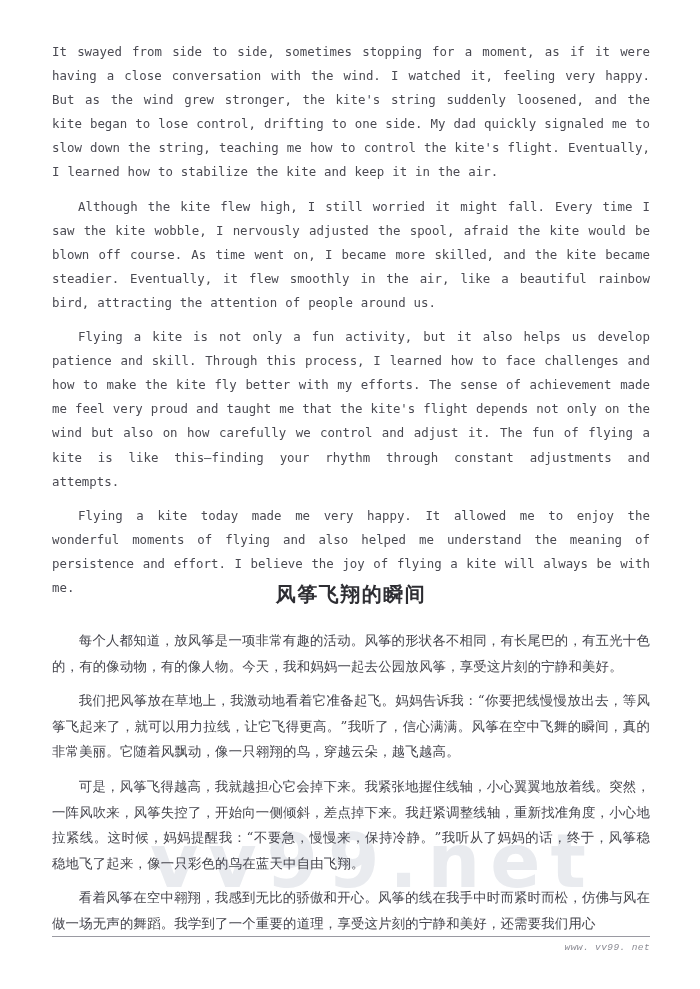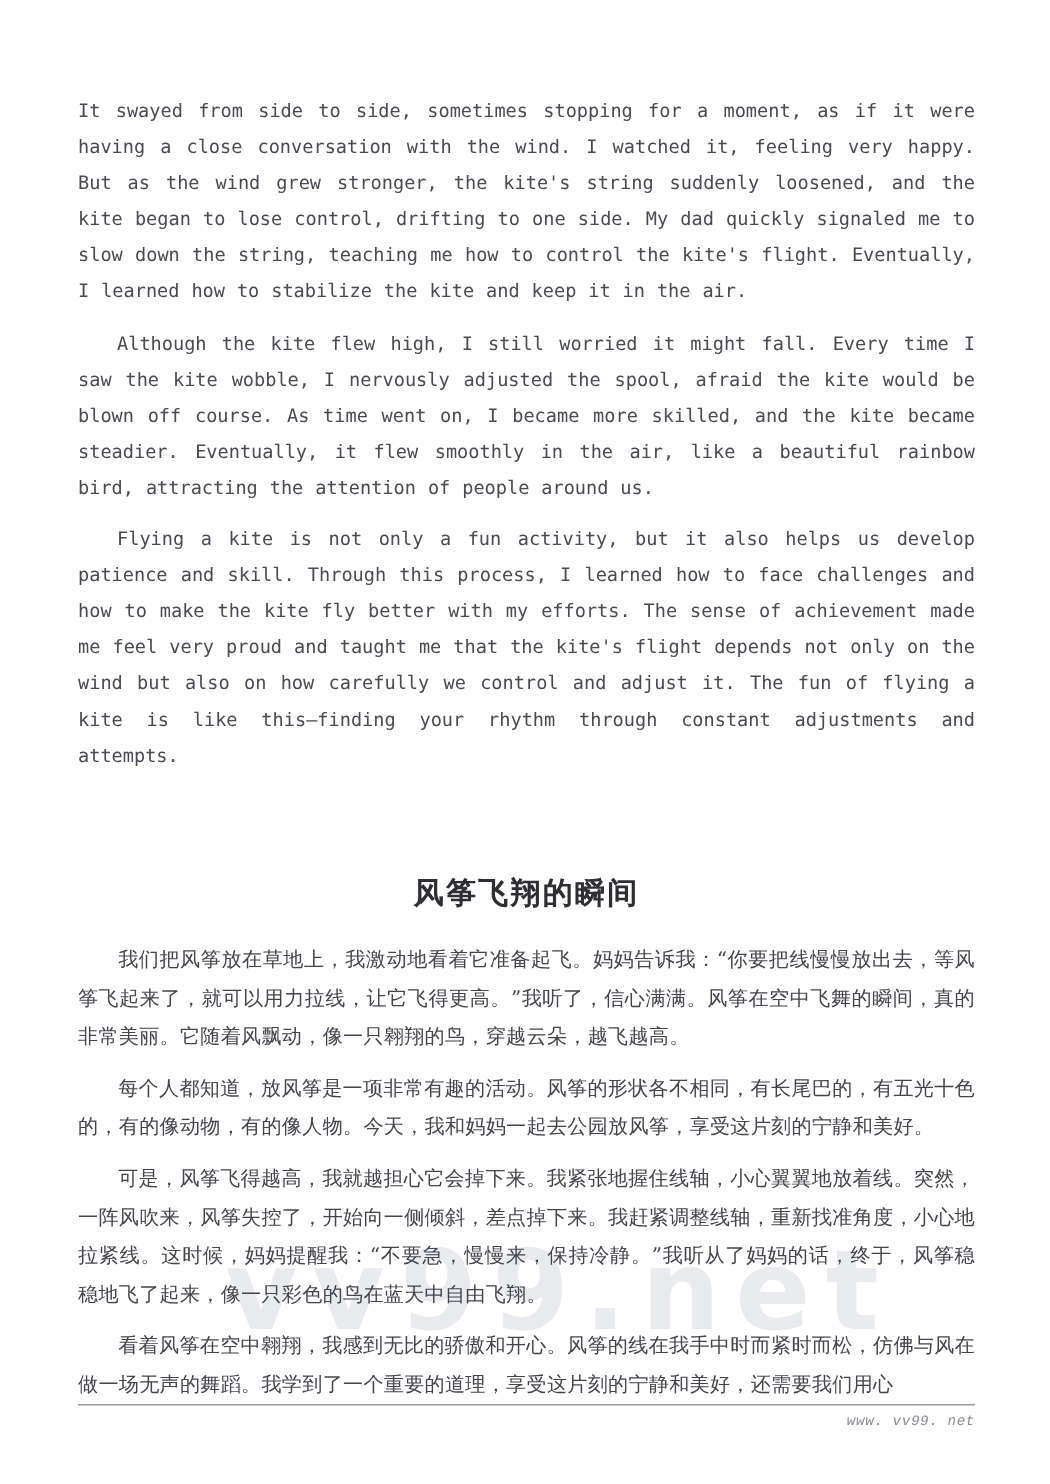--- a/index.html
+++ b/index.html
@@ -48,7 +48,7 @@
   #content {
     position: absolute;
     left: 52px;
-    top: 62px;
+    top: 40px;
     width: 598px;
     z-index: 2;
   }

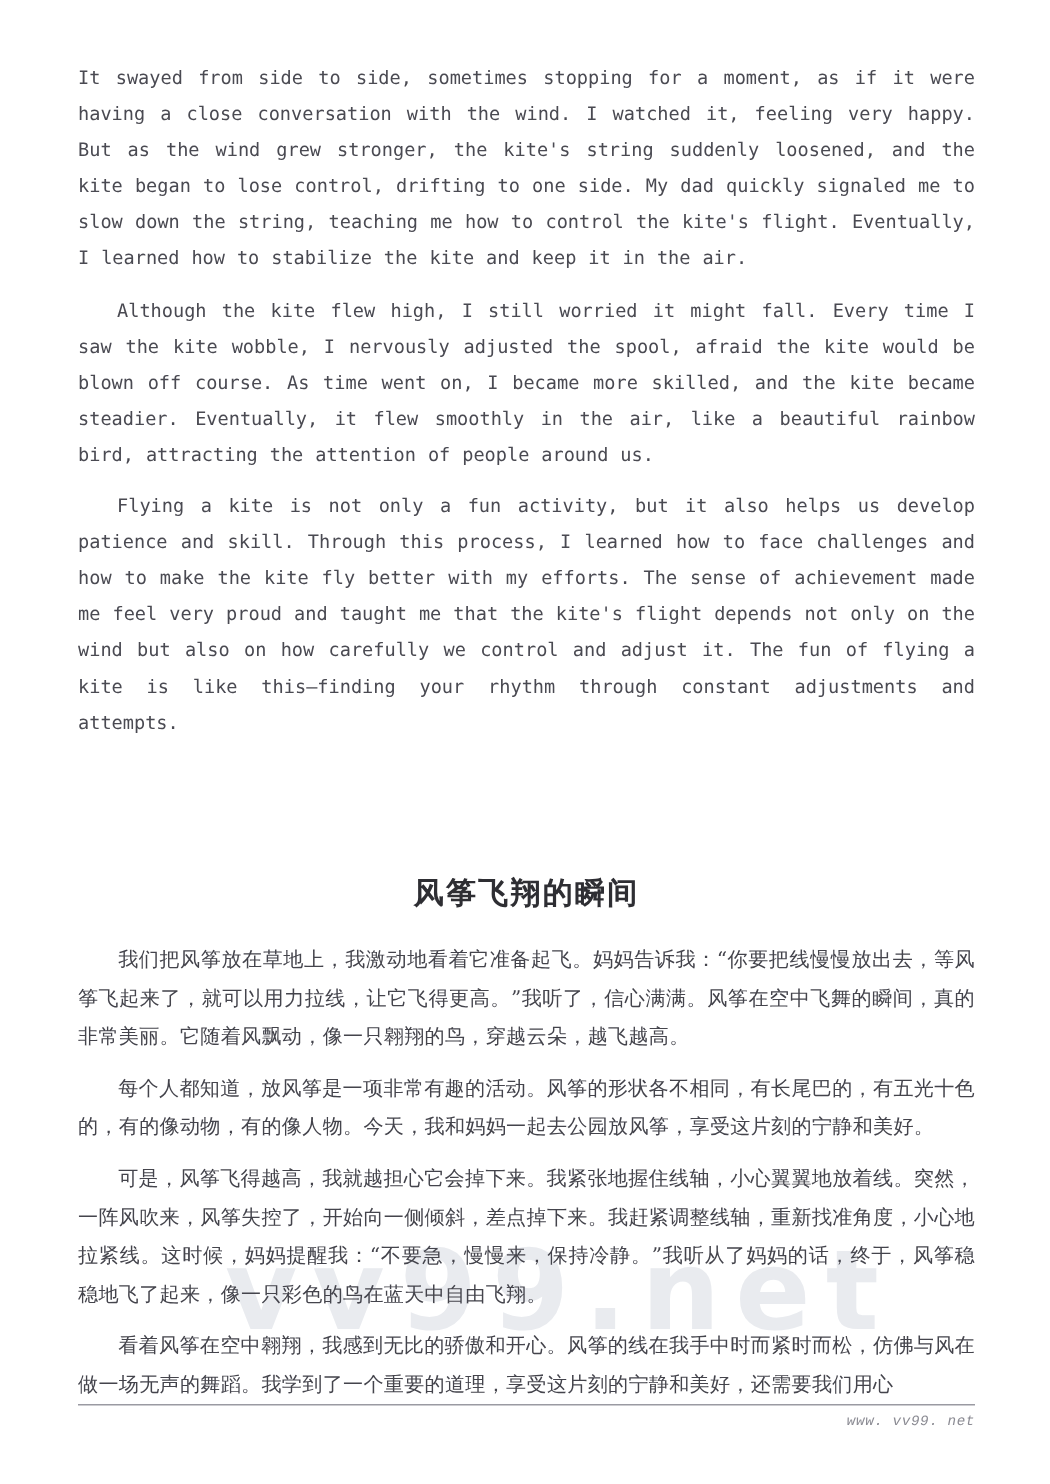--- a/index.html
+++ b/index.html
@@ -144,6 +144,7 @@
     <p class="en-para first">It swayed from side to side, sometimes stopping for a moment, as if it were having a close conversation with the wind. I watched it, feeling very happy. But as the wind grew stronger, the kite's string suddenly loosened, and the kite began to lose control, drifting to one side. My dad quickly signaled me to slow down the string, teaching me how to control the kite's flight. Eventually, I learned how to stabilize the kite and keep it in the air.</p>
     <p class="en-para">Although the kite flew high, I still worried it might fall. Every time I saw the kite wobble, I nervously adjusted the spool, afraid the kite would be blown off course. As time went on, I became more skilled, and the kite became steadier. Eventually, it flew smoothly in the air, like a beautiful rainbow bird, attracting the attention of people around us.</p>
     <p class="en-para">Flying a kite is not only a fun activity, but it also helps us develop patience and skill. Through this process, I learned how to face challenges and how to make the kite fly better with my efforts. The sense of achievement made me feel very proud and taught me that the kite's flight depends not only on the wind but also on how carefully we control and adjust it. The fun of flying a kite is like this—finding your rhythm through constant adjustments and attempts.</p>
+    <p class="en-para">Flying a kite today made me very happy. It allowed me to enjoy the wonderful moments of flying and also helped me understand the meaning of persistence and effort. I believe the joy of flying a kite will always be with me.</p>
   </div>
 
   <div id="cn-section">

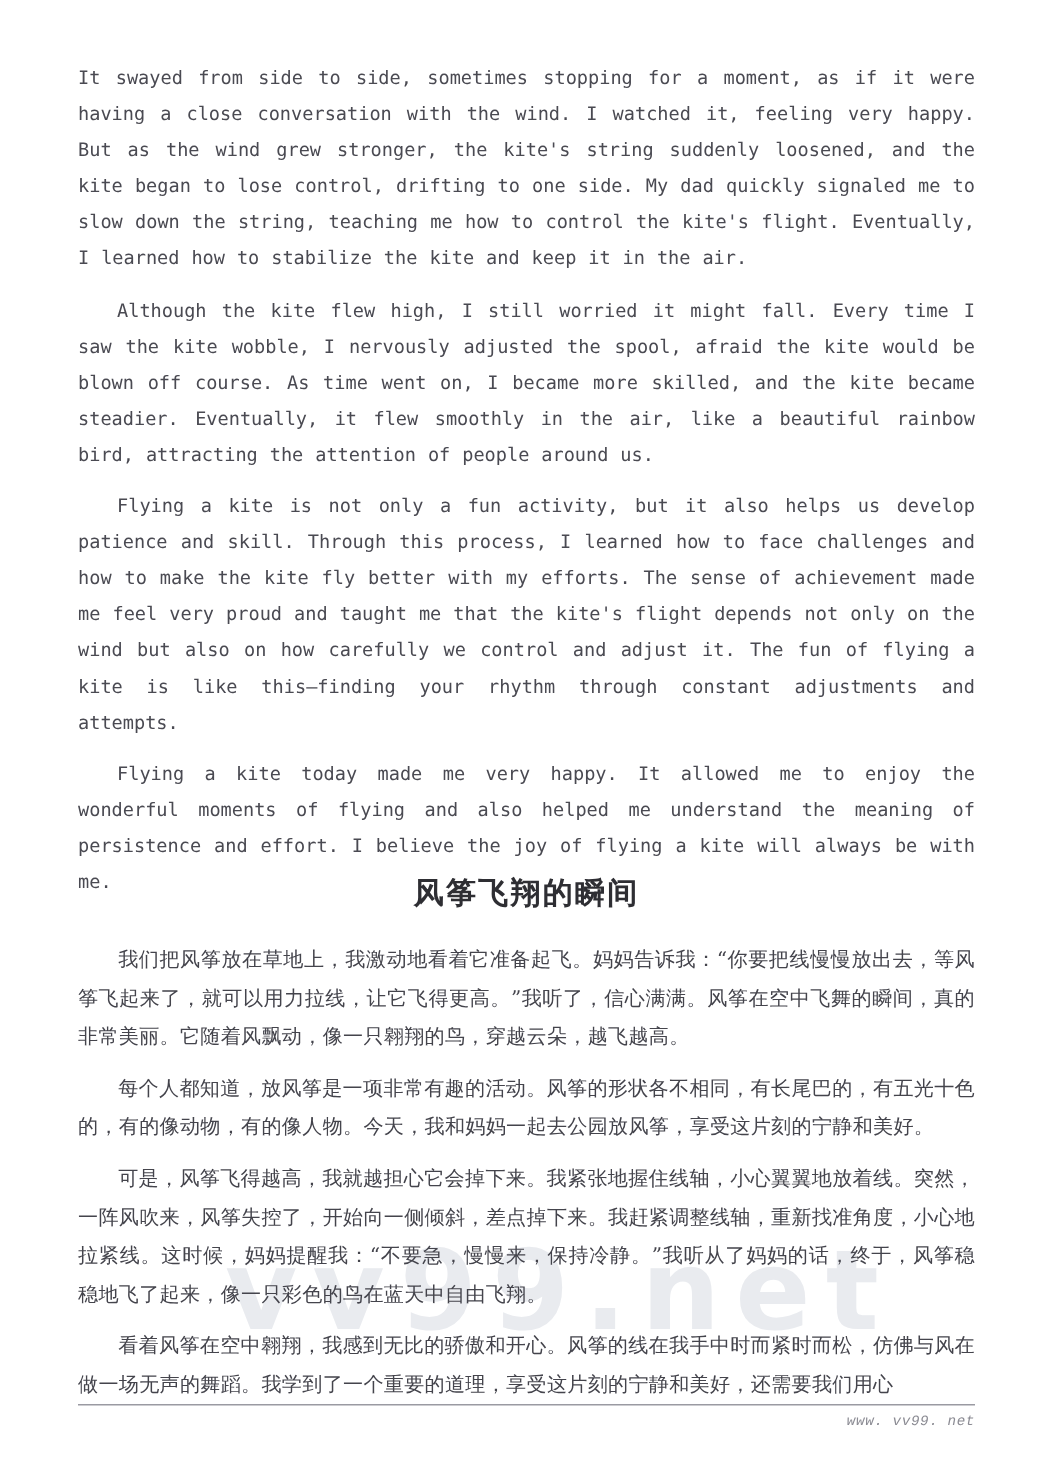--- a/index.html
+++ b/index.html
@@ -84,7 +84,7 @@
   }
 
   #cn-title {
-    font-family: Liberation Sans, sans-serif;
+    font-family: Liberation Mono, monospace;
     font-size: 20px;
     font-weight: bold;
     color: #2e2e33;

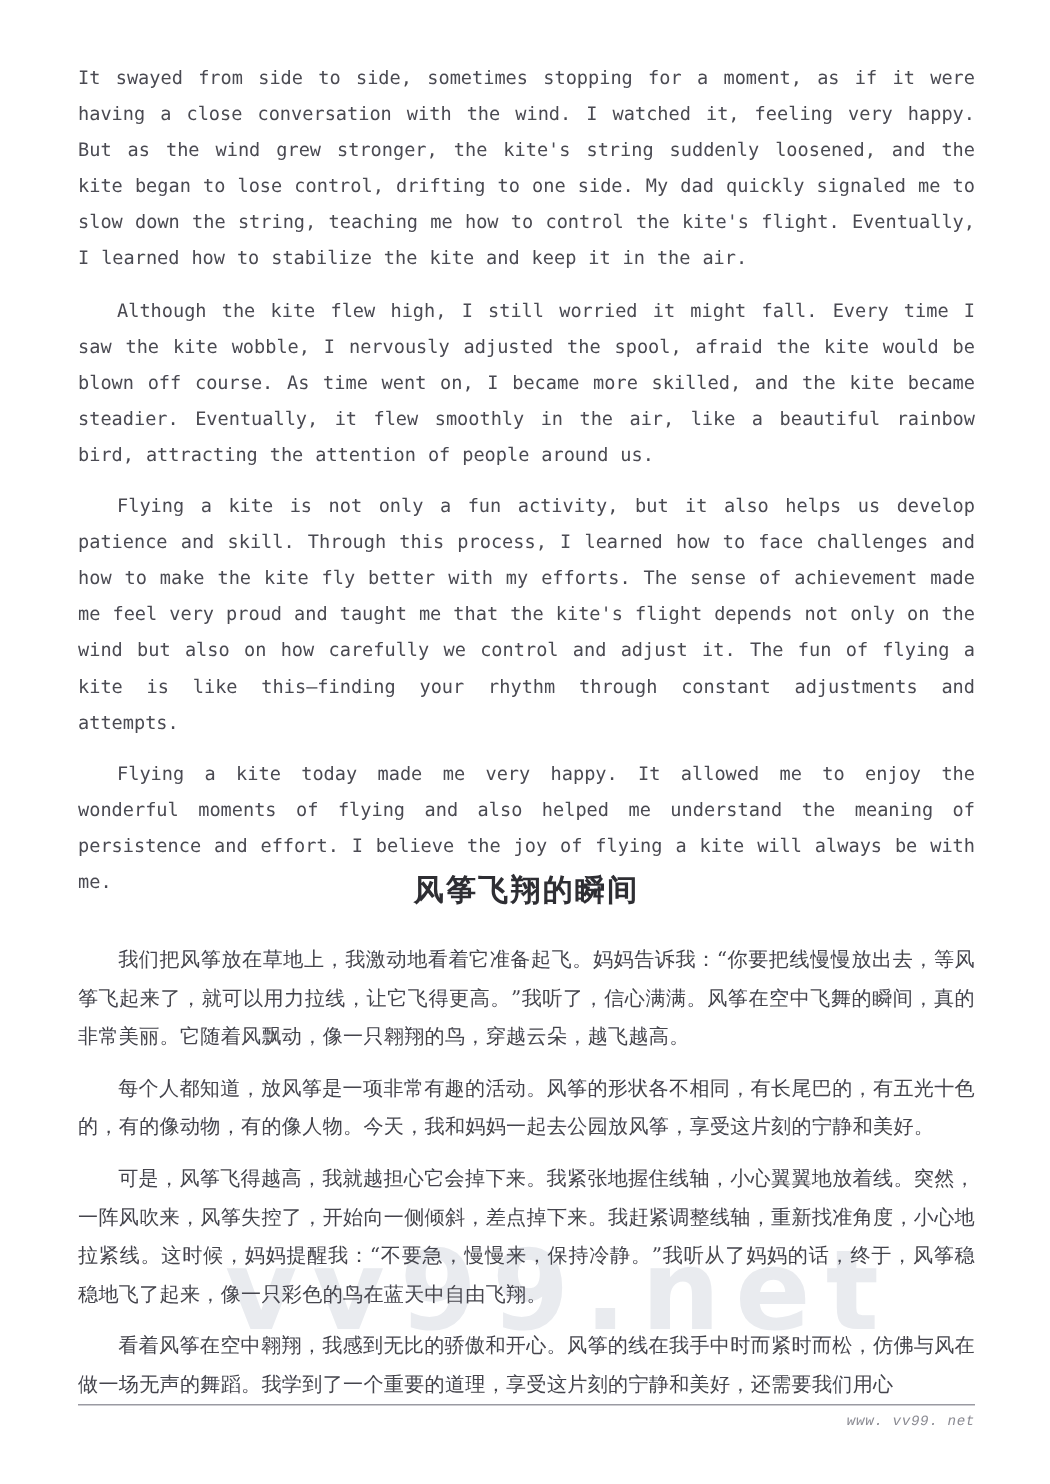--- a/index.html
+++ b/index.html
@@ -149,8 +149,8 @@
 
   <div id="cn-section">
     <h1 id="cn-title">风筝飞翔的瞬间</h1>
+    <p class="cn-para">每个人都知道，放风筝是一项非常有趣的活动。风筝的形状各不相同，有长尾巴的，有五光十色的，有的像动物，有的像人物。今天，我和妈妈一起去公园放风筝，享受这片刻的宁静和美好。</p>
     <p class="cn-para">我们把风筝放在草地上，我激动地看着它准备起飞。妈妈告诉我：“你要把线慢慢放出去，等风筝飞起来了，就可以用力拉线，让它飞得更高。”我听了，信心满满。风筝在空中飞舞的瞬间，真的非常美丽。它随着风飘动，像一只翱翔的鸟，穿越云朵，越飞越高。</p>
-    <p class="cn-para">每个人都知道，放风筝是一项非常有趣的活动。风筝的形状各不相同，有长尾巴的，有五光十色的，有的像动物，有的像人物。今天，我和妈妈一起去公园放风筝，享受这片刻的宁静和美好。</p>
     <p class="cn-para">可是，风筝飞得越高，我就越担心它会掉下来。我紧张地握住线轴，小心翼翼地放着线。突然，一阵风吹来，风筝失控了，开始向一侧倾斜，差点掉下来。我赶紧调整线轴，重新找准角度，小心地拉紧线。这时候，妈妈提醒我：“不要急，慢慢来，保持冷静。”我听从了妈妈的话，终于，风筝稳稳地飞了起来，像一只彩色的鸟在蓝天中自由飞翔。</p>
     <p class="cn-para">看着风筝在空中翱翔，我感到无比的骄傲和开心。风筝的线在我手中时而紧时而松，仿佛与风在做一场无声的舞蹈。我学到了一个重要的道理，享受这片刻的宁静和美好，还需要我们用心</p>
   </div>

